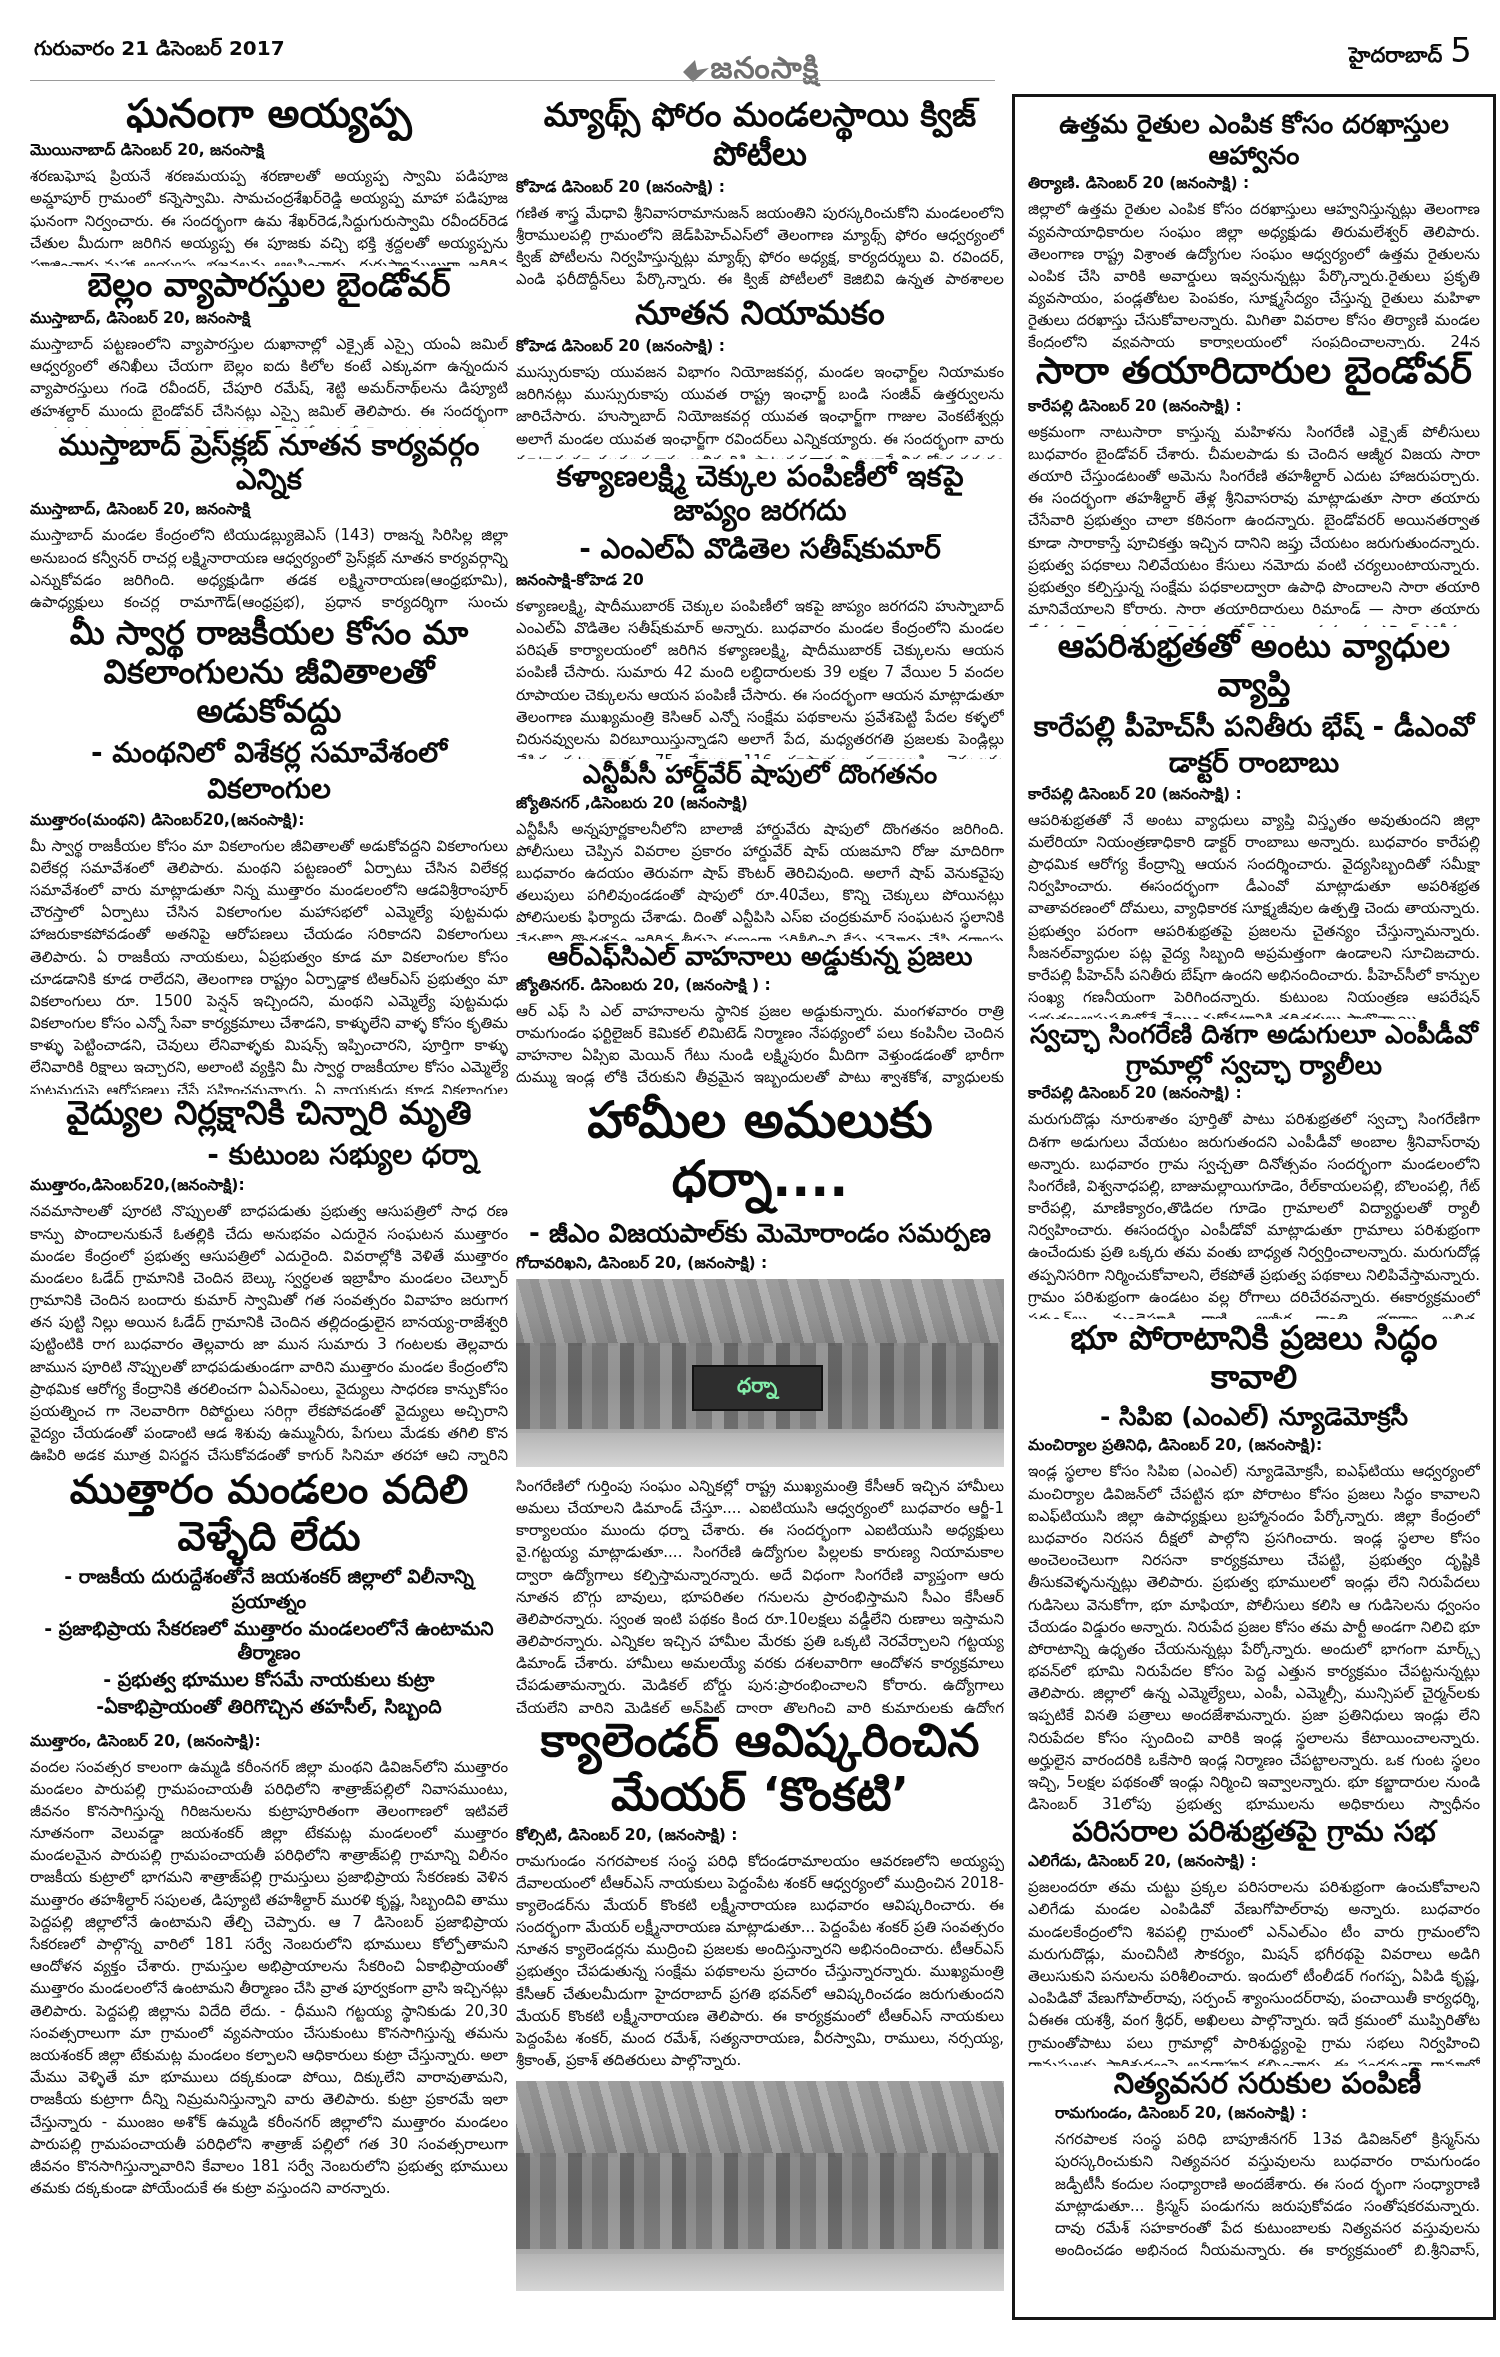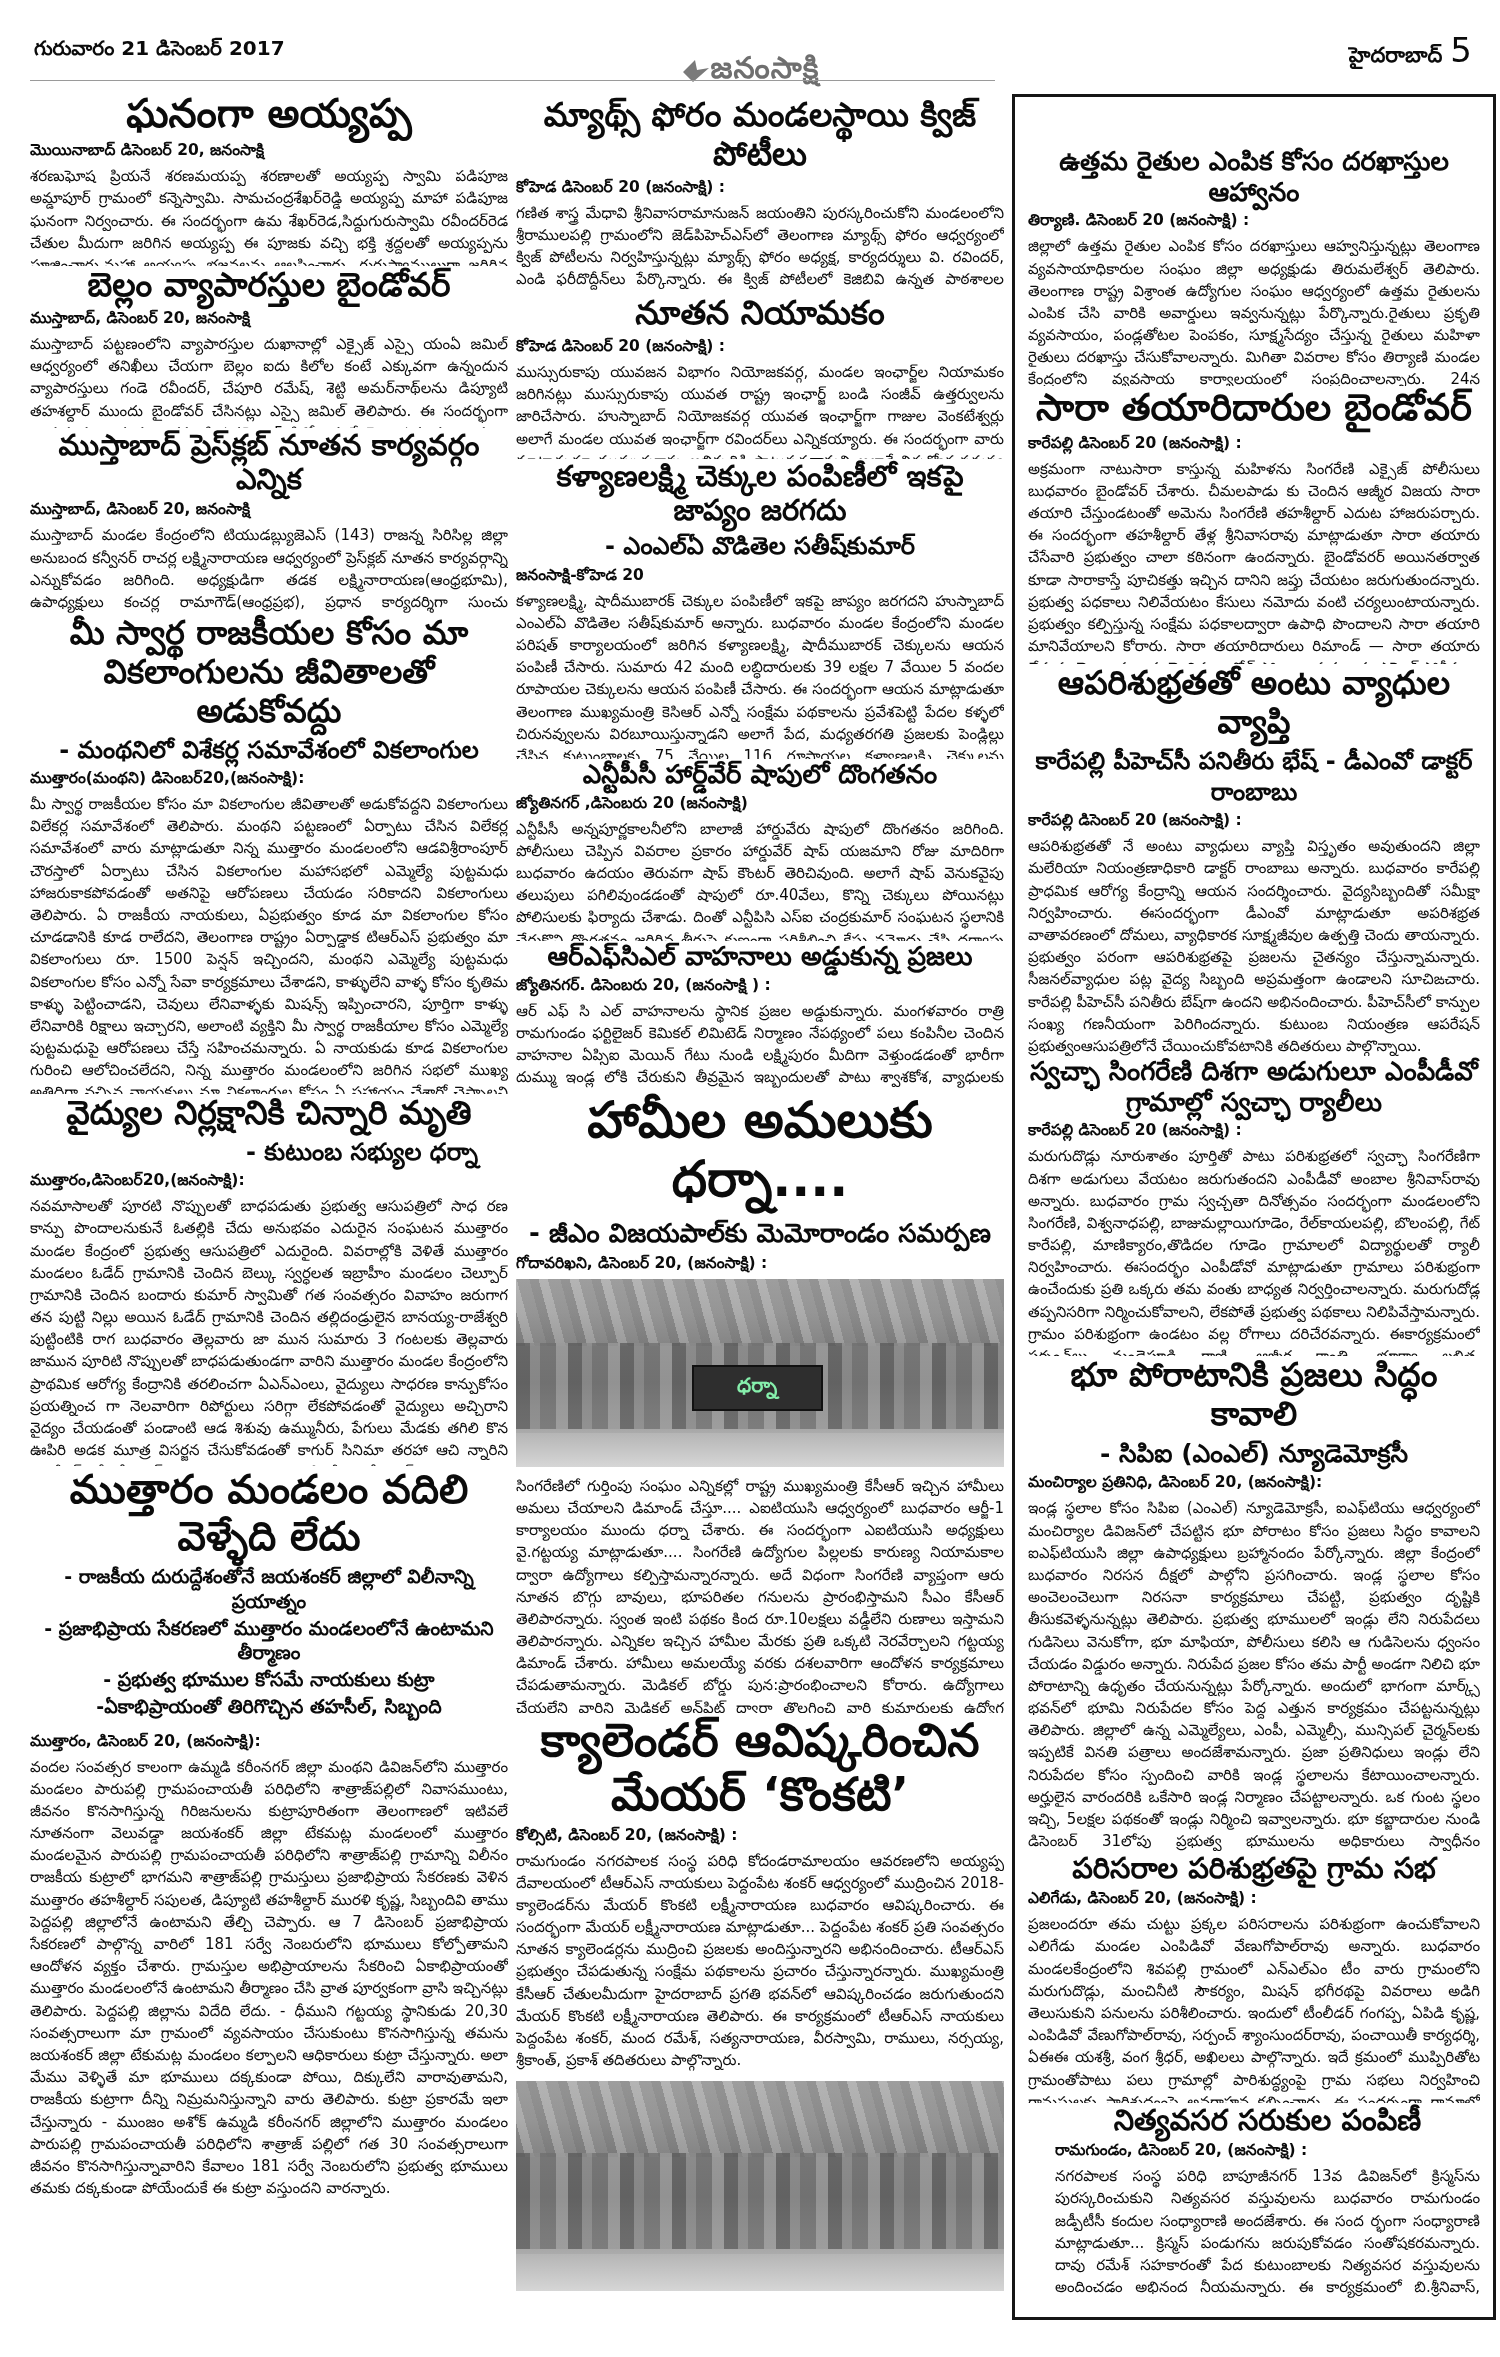--- a/index.html
+++ b/index.html
@@ -195,7 +195,7 @@
 
 <div class="col col3box">
 
-  <div class="art" style="height:240px;margin-top:37px;">
+  <div class="art" style="height:240px;">
     <div class="hl hl-sm">ఉత్తమ రైతుల ఎంపిక కోసం దరఖాస్తుల ఆహ్వానం</div>
     <div class="dateline">తిర్యాణి. డిసెంబర్ 20 (జనంసాక్షి) :</div>
     <div class="body-t">జిల్లాలో ఉత్తమ రైతుల ఎంపిక కోసం దరఖాస్తులు ఆహ్వనిస్తున్నట్లు తెలంగాణ వ్యవసాయాధికారుల సంఘం జిల్లా అధ్యక్షుడు తిరుమలేశ్వర్ తెలిపారు. తెలంగాణ రాష్ట్ర విశ్రాంత ఉద్యోగుల సంఘం ఆధ్వర్యంలో ఉత్తమ రైతులను ఎంపిక చేసి వారికి అవార్డులు ఇవ్వనున్నట్లు పేర్కొన్నారు.రైతులు ప్రకృతి వ్యవసాయం, పండ్లతోటల పెంపకం, సూక్ష్మసేద్యం చేస్తున్న రైతులు మహిళా రైతులు దరఖాస్తు చేసుకోవాలన్నారు. మిగితా వివరాల కోసం తిర్యాణి మండల కేంద్రంలోని వ్యవసాయ కార్యాలయంలో సంప్రదించాలన్నారు. 24న మండలవరిషత్ సమావేశం కారేపల్లి: సింగరేణి మండల పరిషత్ సాధారణ సర్వసభ్య సమావేశం ఈనెల 24వ తేదిన నిర్వహించనున్నట్లు ఎంపీడీవో అంబాల శ్రీనివాసరావు ఒక ప్రకటనలో తెలిపారు. మండలపరిధి లోనివివిధ శాఖల పనితీరు, అభివృద్ధిపై సమీక్షలు నిర్వహించటం జరుగుతుందన్నారు. మండలం జరుగుచున్న పనులపై అధికారులు ప్రగతి నివేధికలతో సమావేశానికి హాజరుకావాలని ఎంపీడీవోకోరారు.</div>

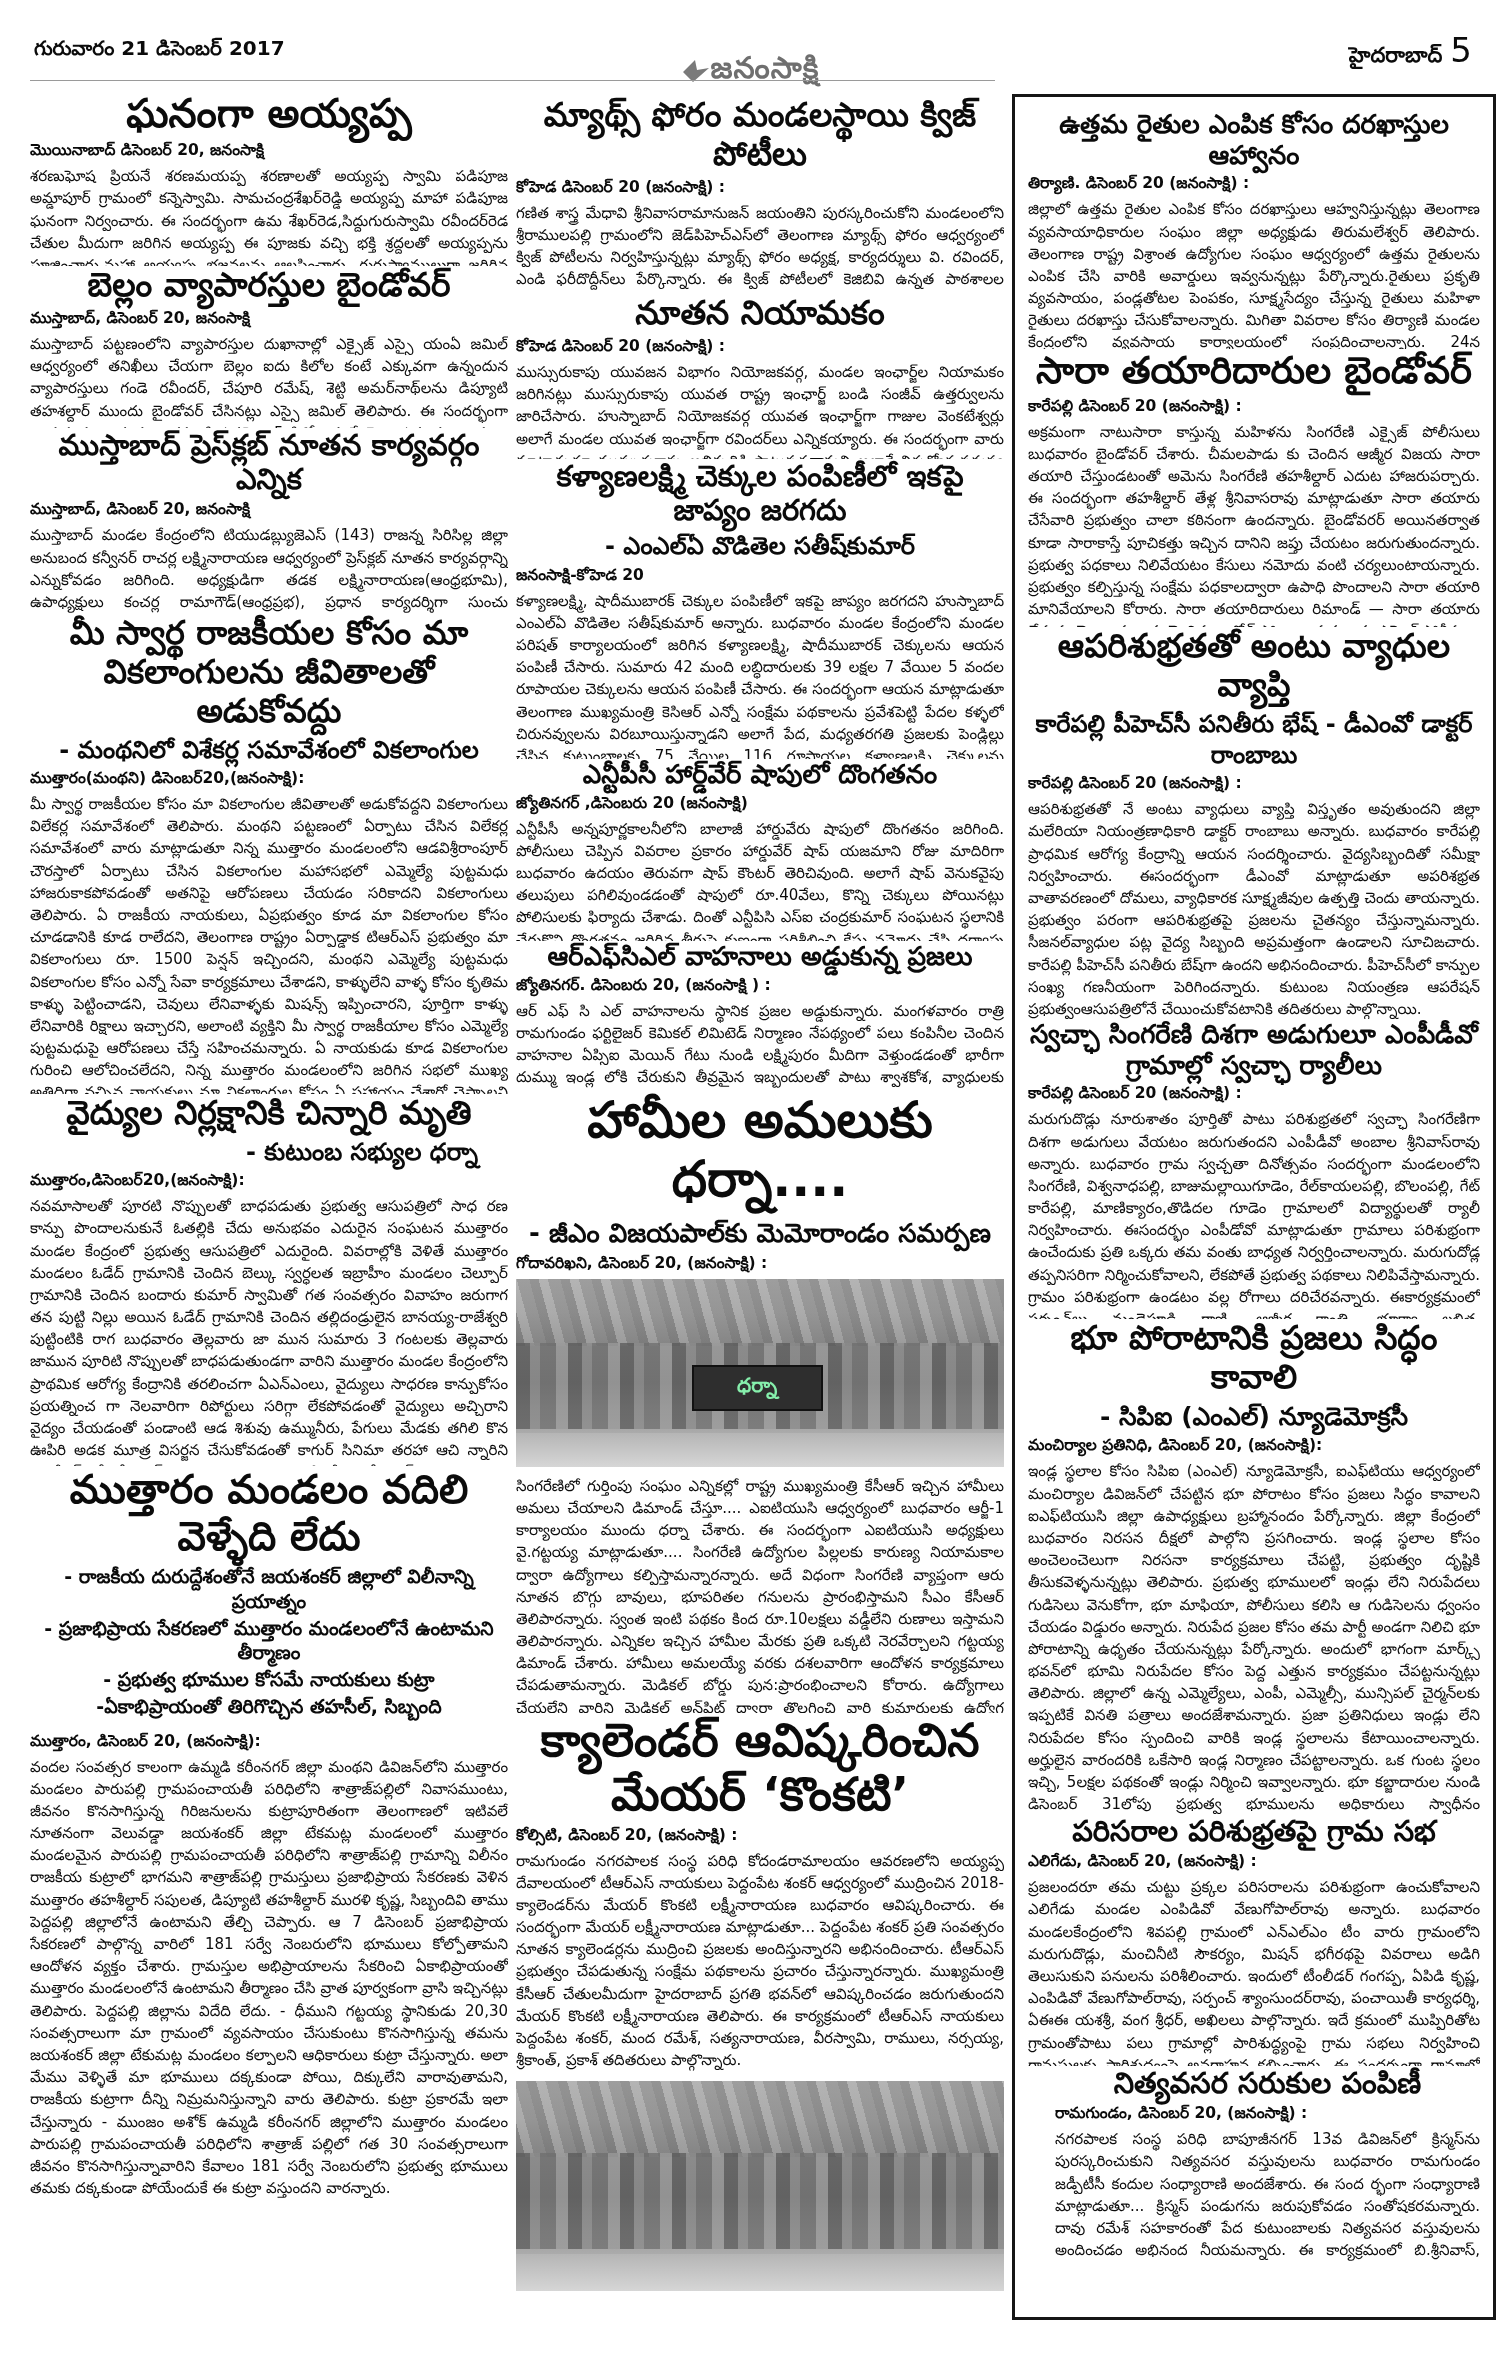--- a/index.html
+++ b/index.html
@@ -31,7 +31,7 @@
   .hl-lg{font-size:33px;}
   .hl-md{font-size:29px;}
   .hl-sm{font-size:26px;}
-  .sub{font-weight:bold;text-align:center;font-size:24px;line-height:1.3;margin:2px 0;}
+  .sub{font-weight:bold;text-align:center;font-size:28px;line-height:1.3;margin:2px 0;}
   .sub-sm{font-size:19px;}
   .sub-right{text-align:right;padding-right:30px;}
   .dateline{font-size:15.5px;font-weight:600;margin:3px 0 3px 0;}

